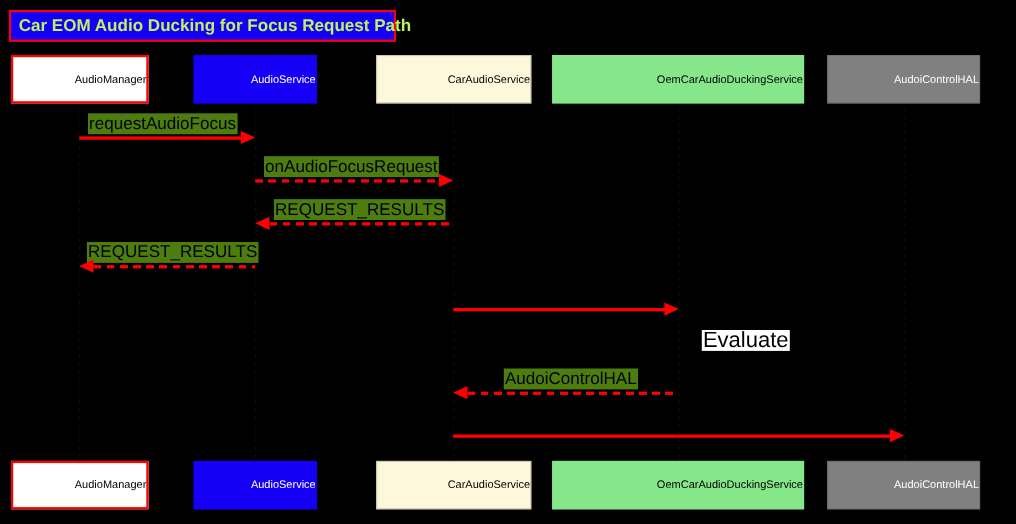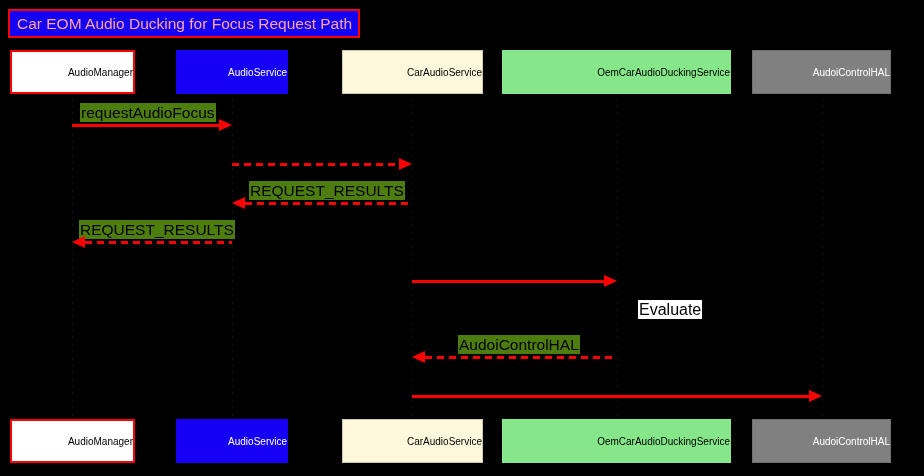--- a/index.html
+++ b/index.html
@@ -29,9 +29,10 @@
     display: flex;
     align-items: center;
     padding-left: 7px;
-    color: #fca5a5;
+    color: #bef264;
     font-size: 15.5px;
     white-space: nowrap;
+    font-weight: bold;
   }
   .participant {
     position: absolute;

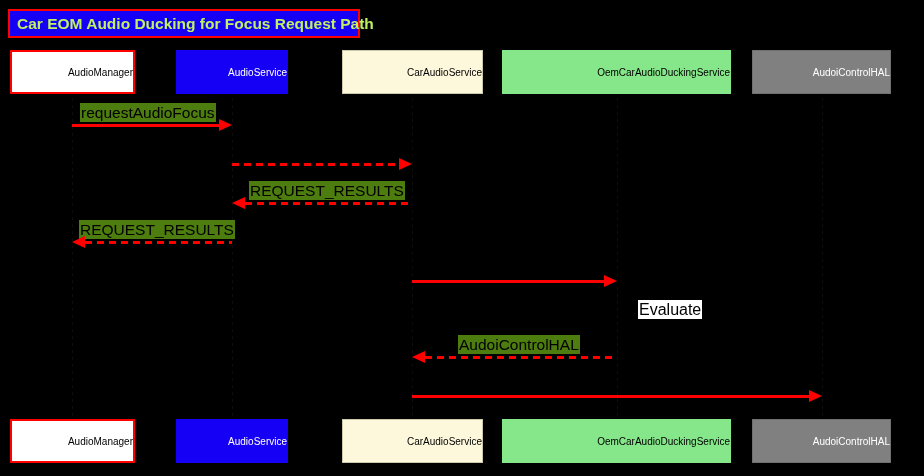--- a/index.html
+++ b/index.html
@@ -155,6 +155,7 @@
   <div class="msg-line" style="left:72px;top:124px;width:148px;"></div>
   <div class="arrow-head right" style="left:219px;top:119px;"></div>
 
+  <div class="msg-label" style="left:240px;top:142px;">onAudioFocusRequest</div>
   <div class="msg-line dashed" style="left:232px;top:163px;width:168px;"></div>
   <div class="arrow-head right" style="left:399px;top:158px;"></div>
 

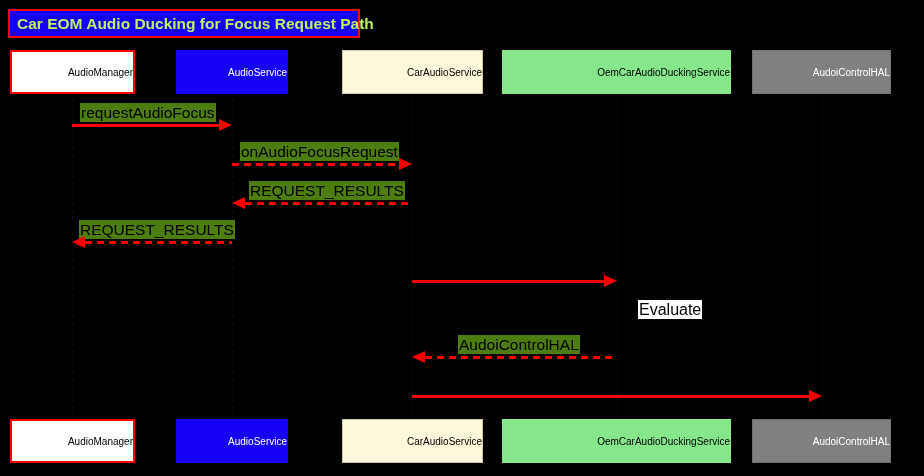--- a/index.html
+++ b/index.html
@@ -97,7 +97,7 @@
     position: absolute;
     background: #ffffff;
     color: #000000;
-    font-size: 16px;
+    font-size: 20px;
     line-height: 19px;
     padding: 0 1px;
     white-space: nowrap;

